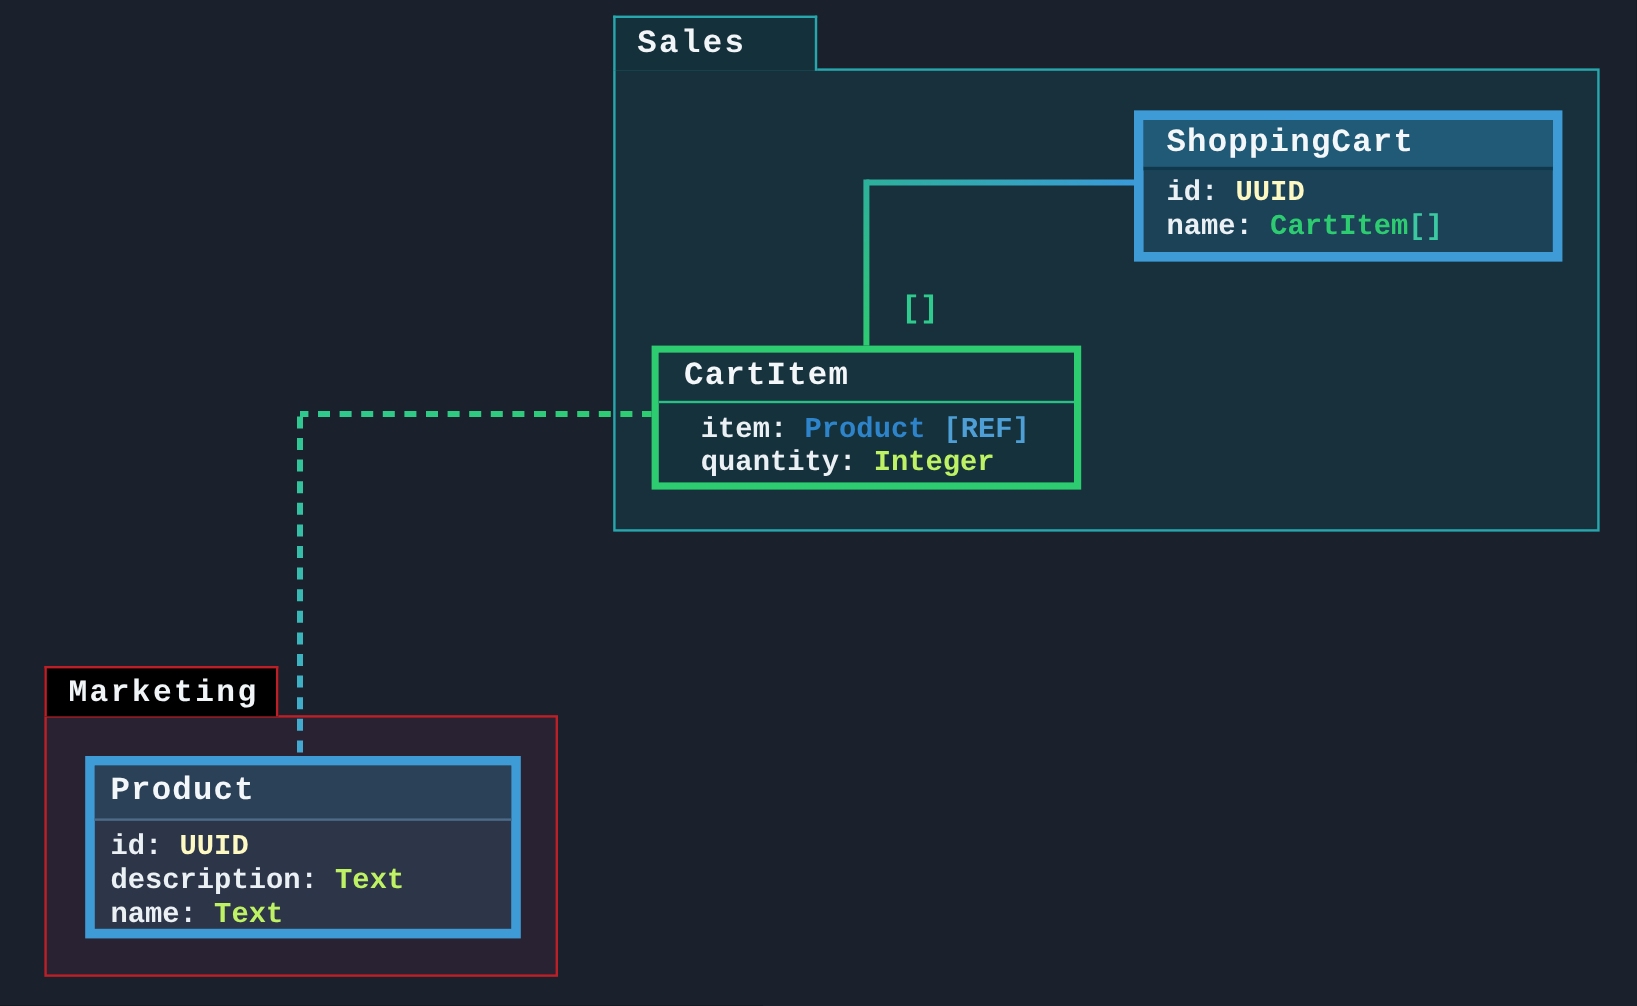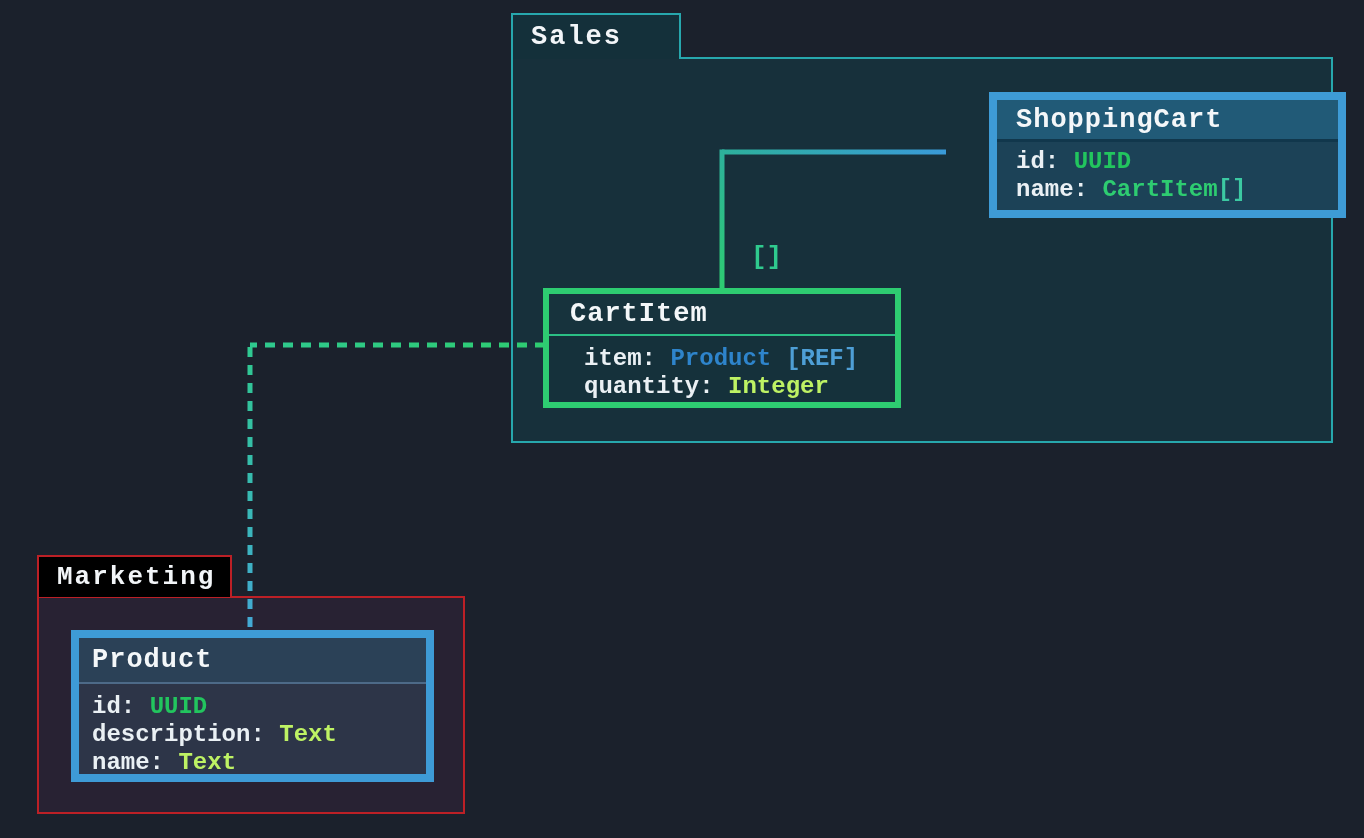--- a/index.html
+++ b/index.html
@@ -43,7 +43,7 @@
   .attr { white-space: nowrap; }
   .attr-name { color: #eaf0f4; text-align: center; }
 
-  .shoppingcart { left: 989px; top: 92px; width: 357px; height: 126px;
+  .shoppingcart { left: 945px; top: 92px; width: 357px; height: 126px;
                   border: 8px solid #3e9bd6; background: #1c4257; }
   .shoppingcart .ent-header { height: 42px; padding: 0 19px;
                   background: #215a77; border-bottom: 3px solid #11374c; }

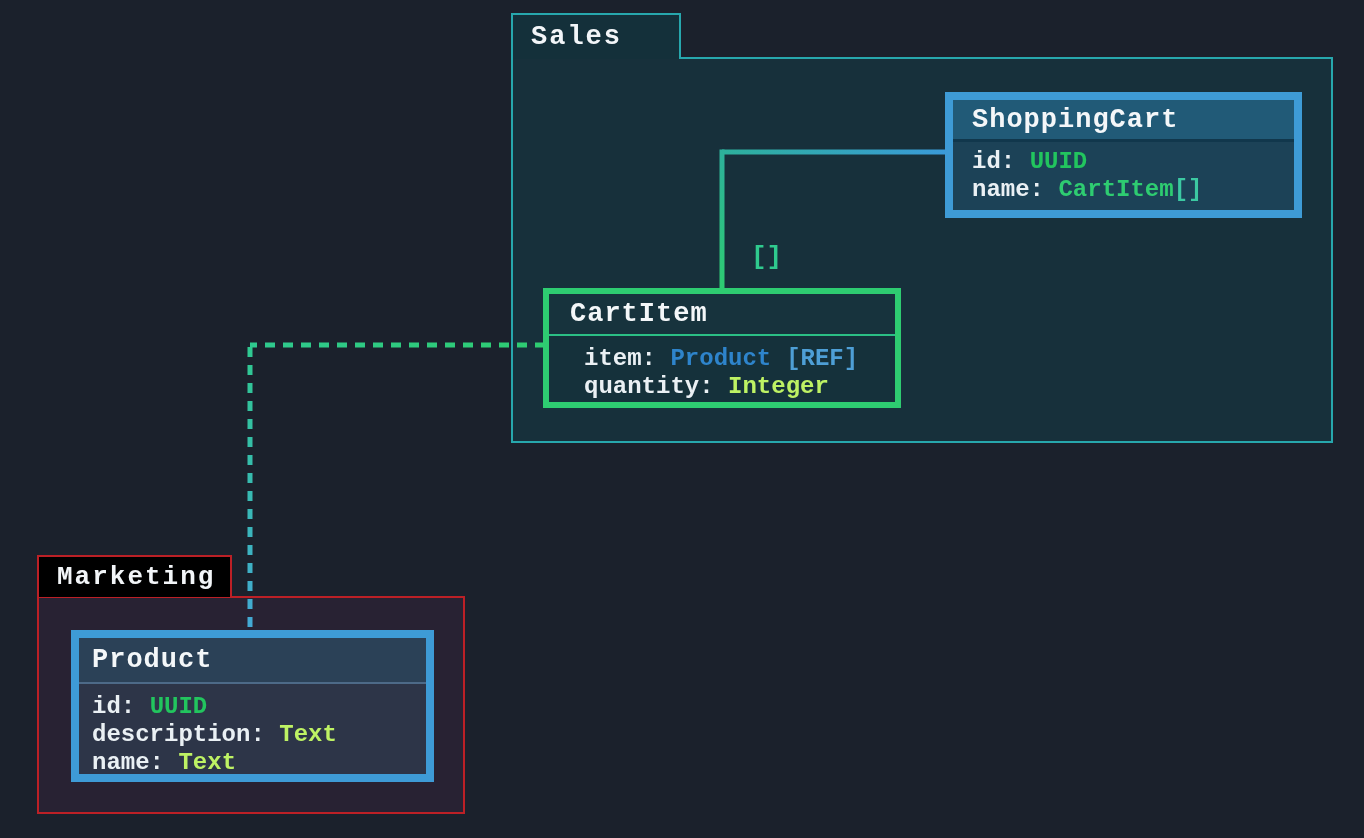--- a/index.html
+++ b/index.html
@@ -62,7 +62,7 @@
   .product .ent-body { padding: 9px 13px; }
 
   
-  .t-yellow    { color: #22c55e; }
+  .t-yellow    { color: #fef9c3; }
   .t-green     { color: #2ecc71; }
   .t-teal      { color: #3cc9a2; }
   .t-mint      { color: #bef264; text-align: center; }

